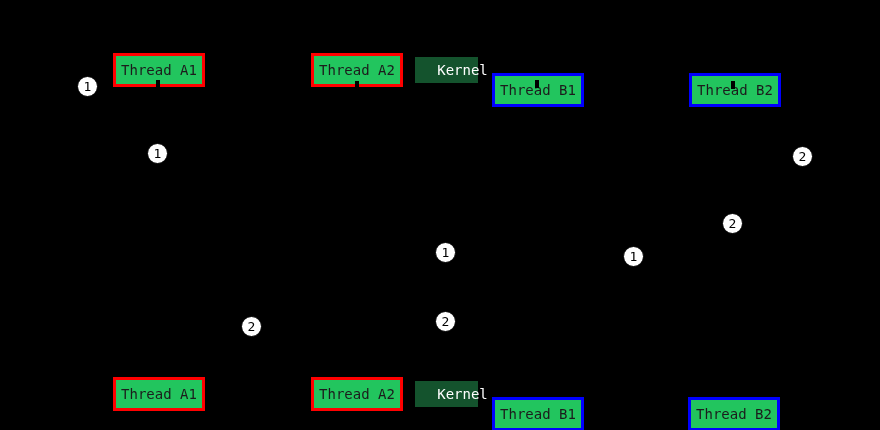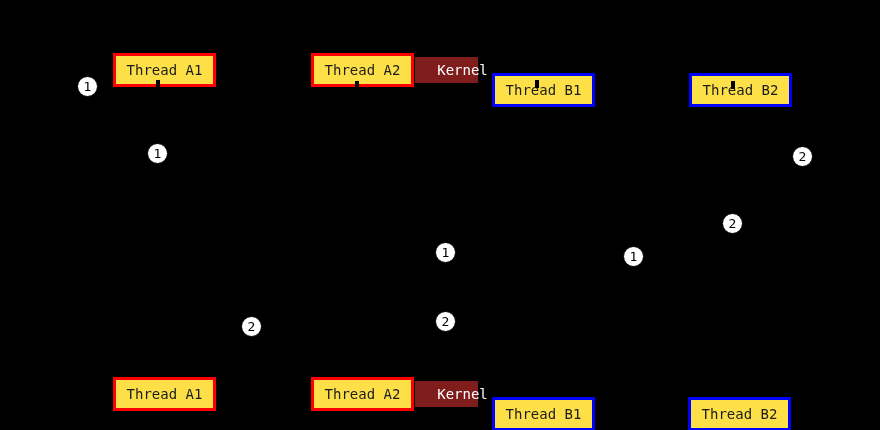--- a/index.html
+++ b/index.html
@@ -18,9 +18,9 @@
   .node {
     position: absolute;
     box-sizing: border-box;
-    width: 103px;
+    width: 92px;
     height: 34px;
-    background: #fde047;
+    background: #22c55e;
     border: 3px solid #ff0000;
     display: flex;
     align-items: center;

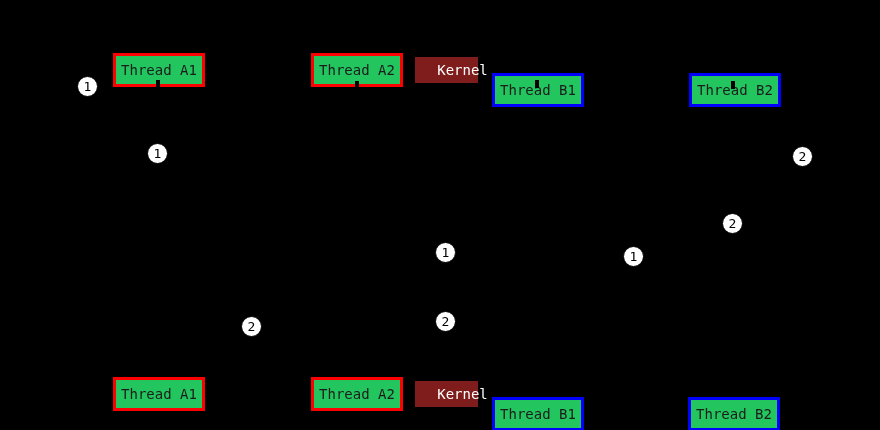--- a/index.html
+++ b/index.html
@@ -36,7 +36,7 @@
     box-sizing: border-box;
     width: 63px;
     height: 26px;
-    background: #7f1d1d;
+    background: #14532d;
     color: #ffffff;
     display: flex;
     align-items: center;

